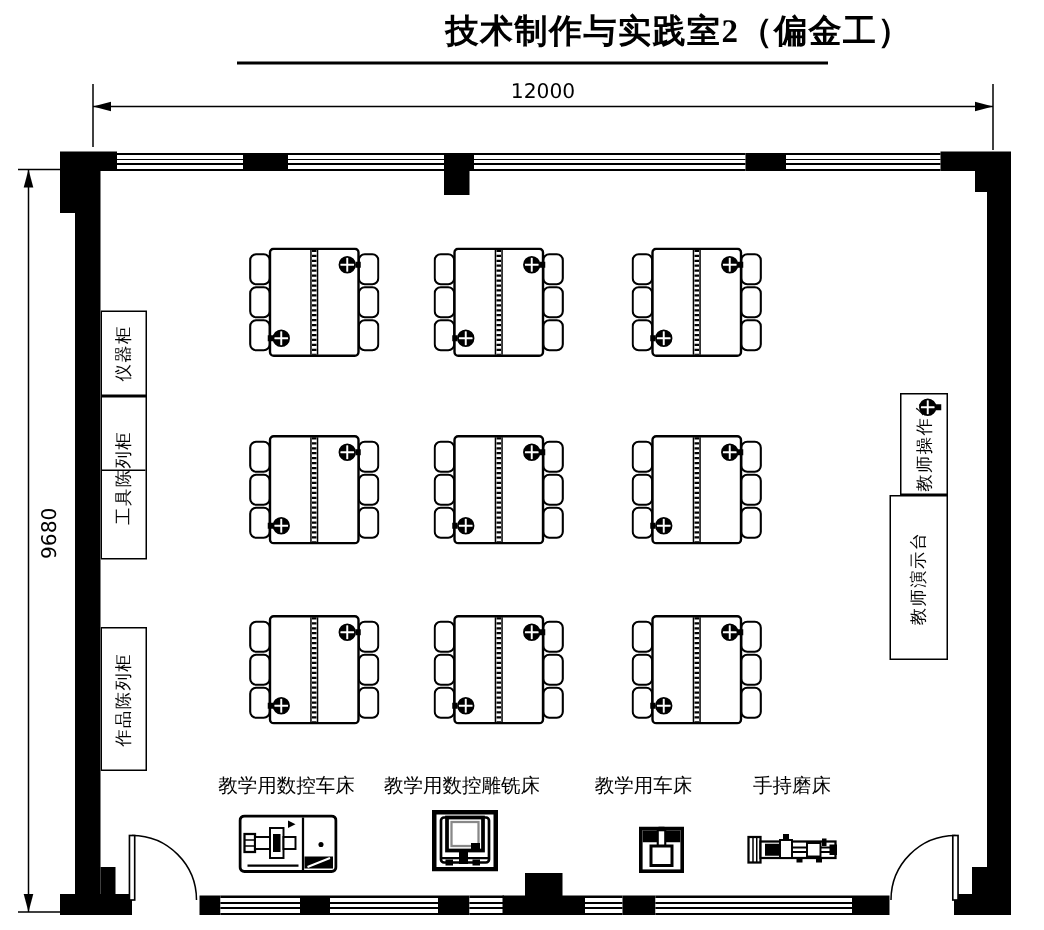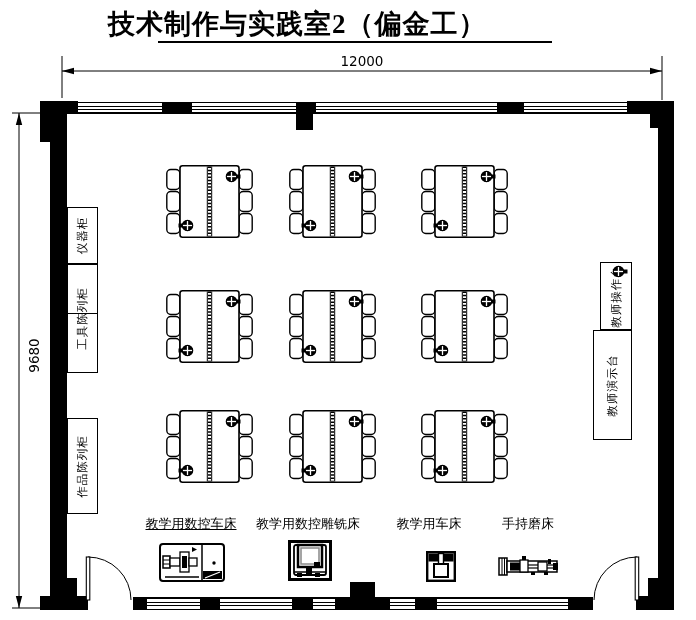--- a/index.html
+++ b/index.html
@@ -21,8 +21,8 @@
     font-size:13px; white-space:nowrap; }
   .dim-num { position:absolute; font-family:"DejaVu Sans",sans-serif; font-size:13.5px;
     text-align:center; }
-  #title { position:absolute; left:108px; top:6px; width:500px; text-align:left;
-    font-size:27px; font-weight:bold; letter-spacing:1px; white-space:nowrap; }
+  #title { position:absolute; left:108px; top:6px; width:500px; text-align:right;
+    font-size:22px; font-weight:bold; letter-spacing:1px; white-space:nowrap; }
   svg.icon { position:absolute; }
 </style>
 </head>

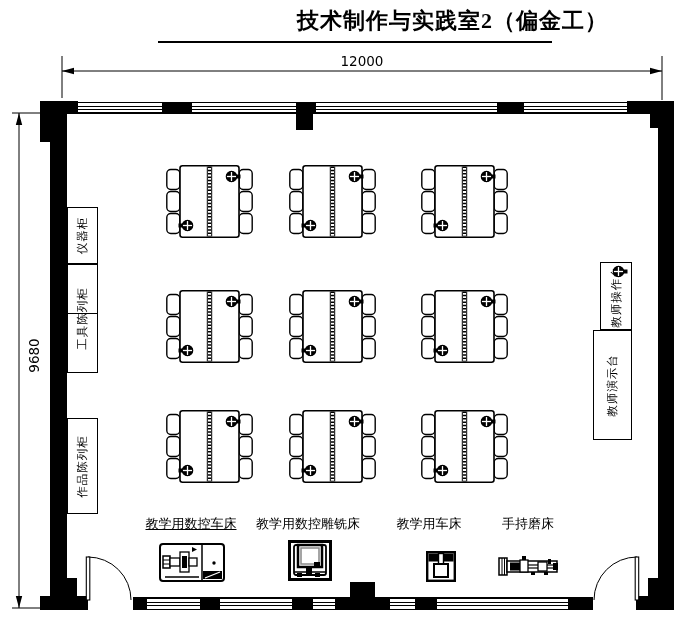--- a/index.html
+++ b/index.html
@@ -88,7 +88,7 @@
     <span class="vtext">教师演示台</span>
   </div>
 
-  <div class="m-label" style="left:191px;text-decoration:underline;">教学用数控车床</div>
+  <div class="m-label" style="left:191px;">教学用数控车床</div>
   <div class="m-label" style="left:308px;">教学用数控雕铣床</div>
   <div class="m-label" style="left:429px;">教学用车床</div>
   <div class="m-label" style="left:528px;">手持磨床</div>

